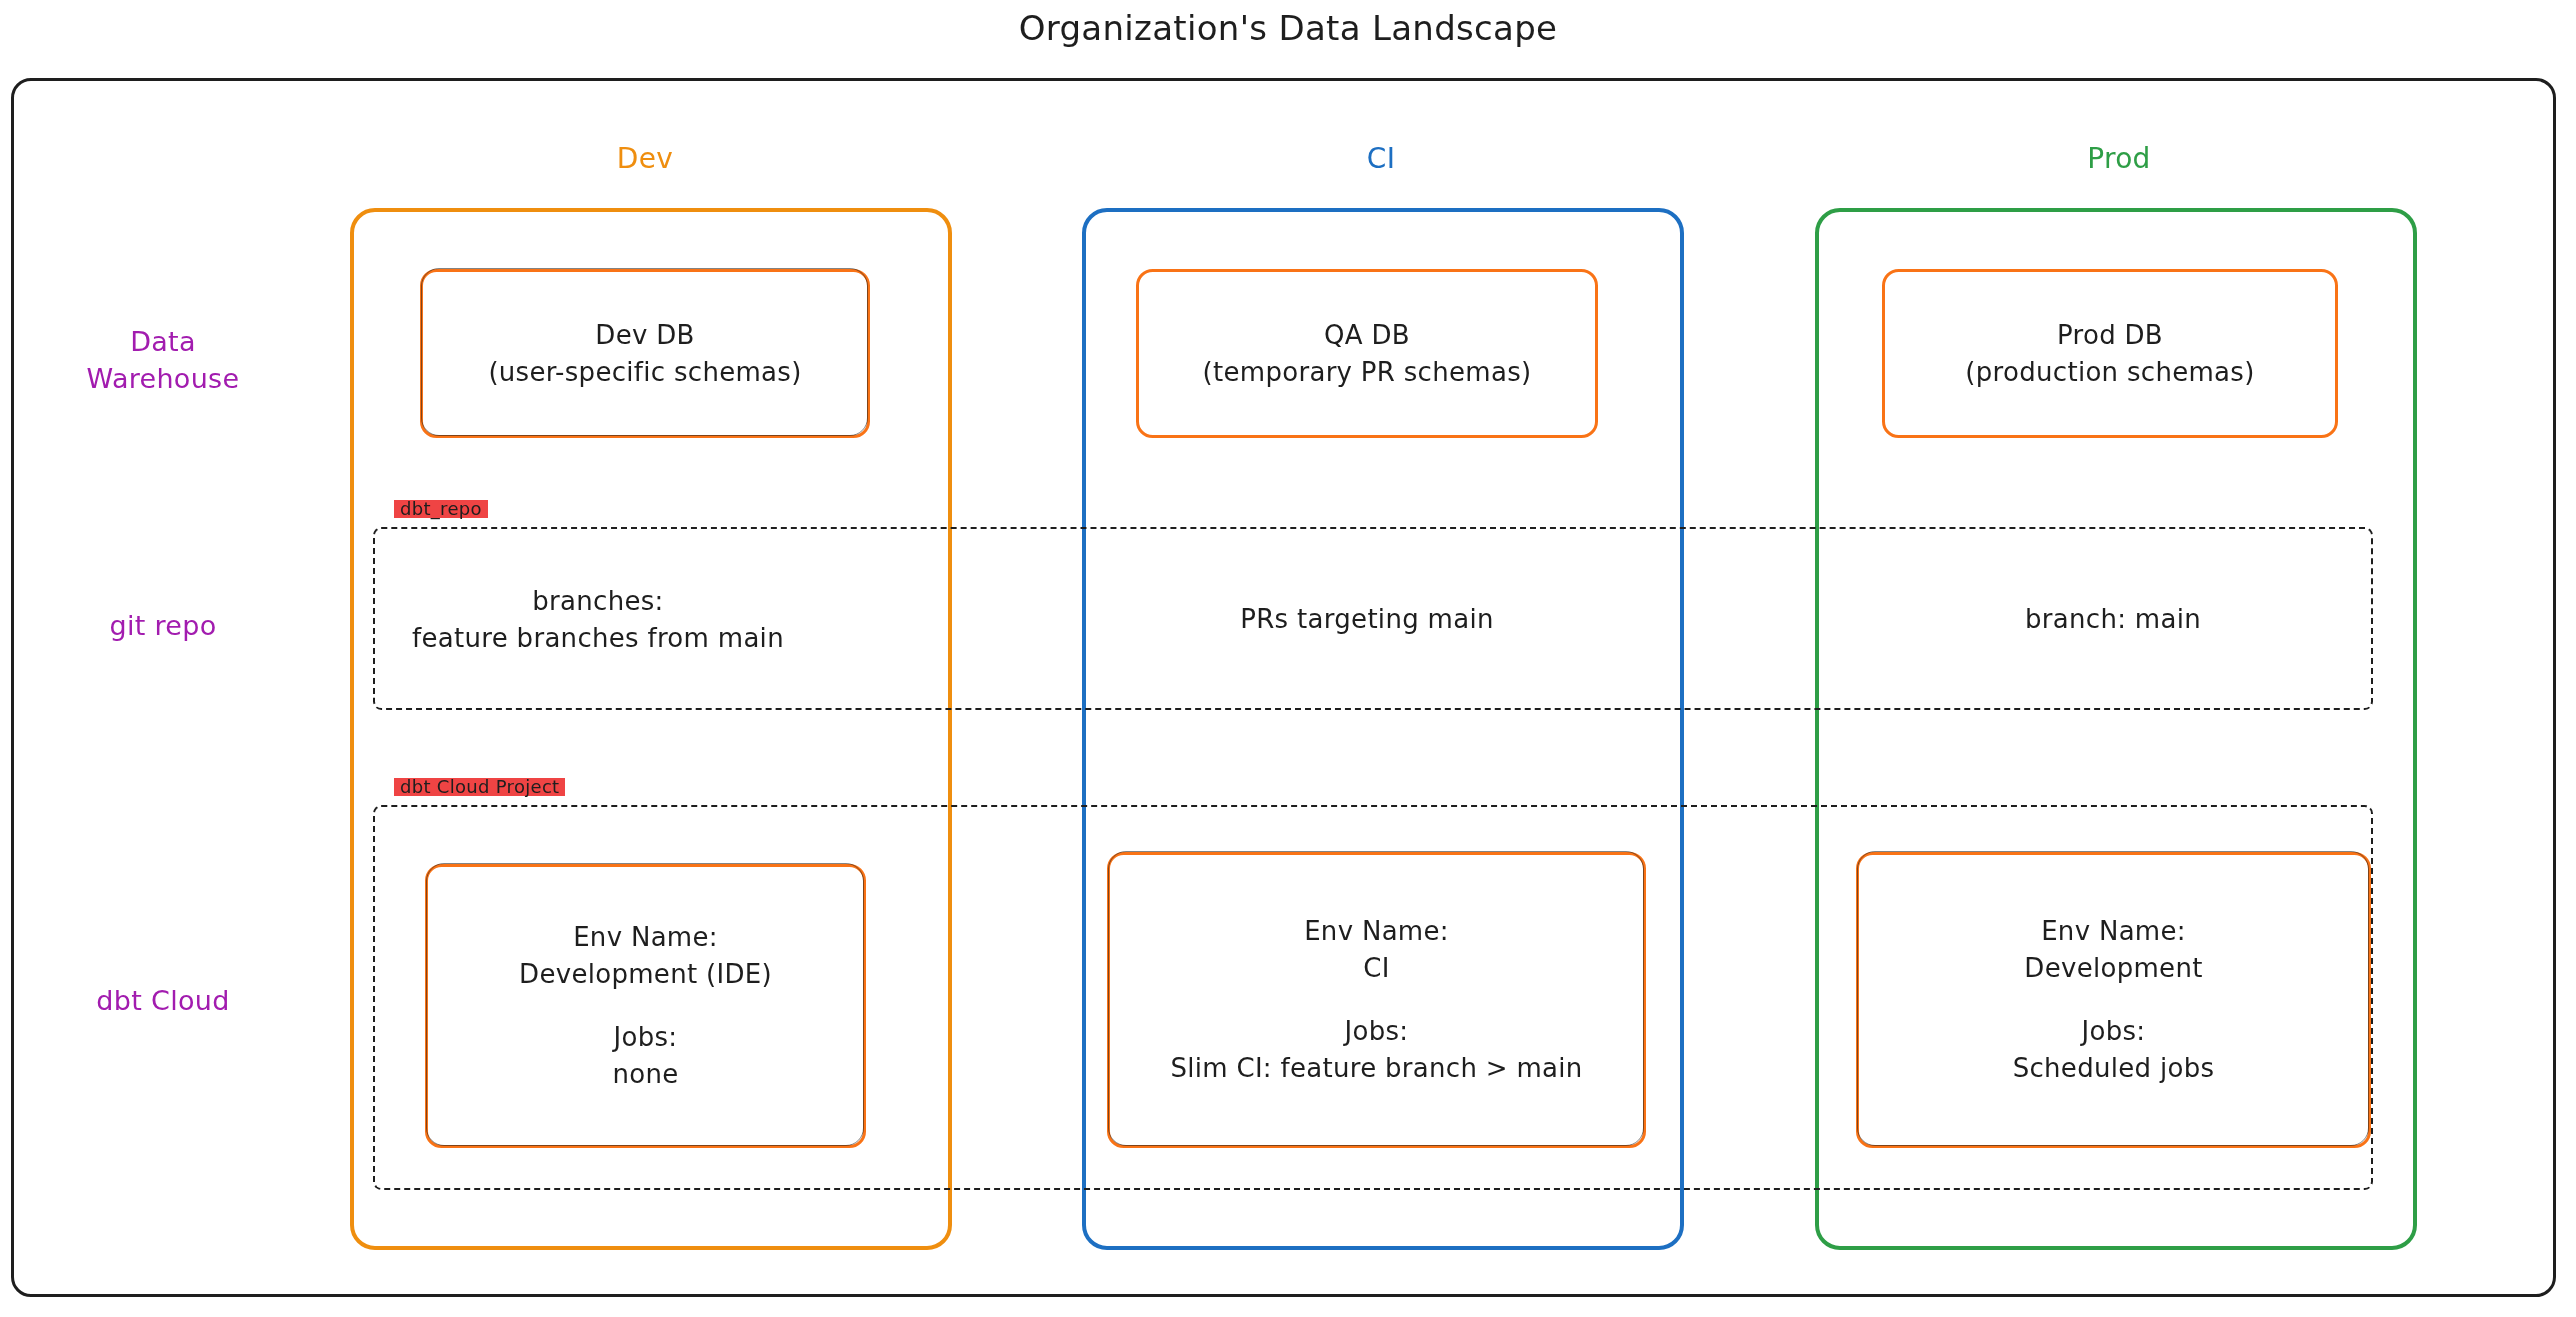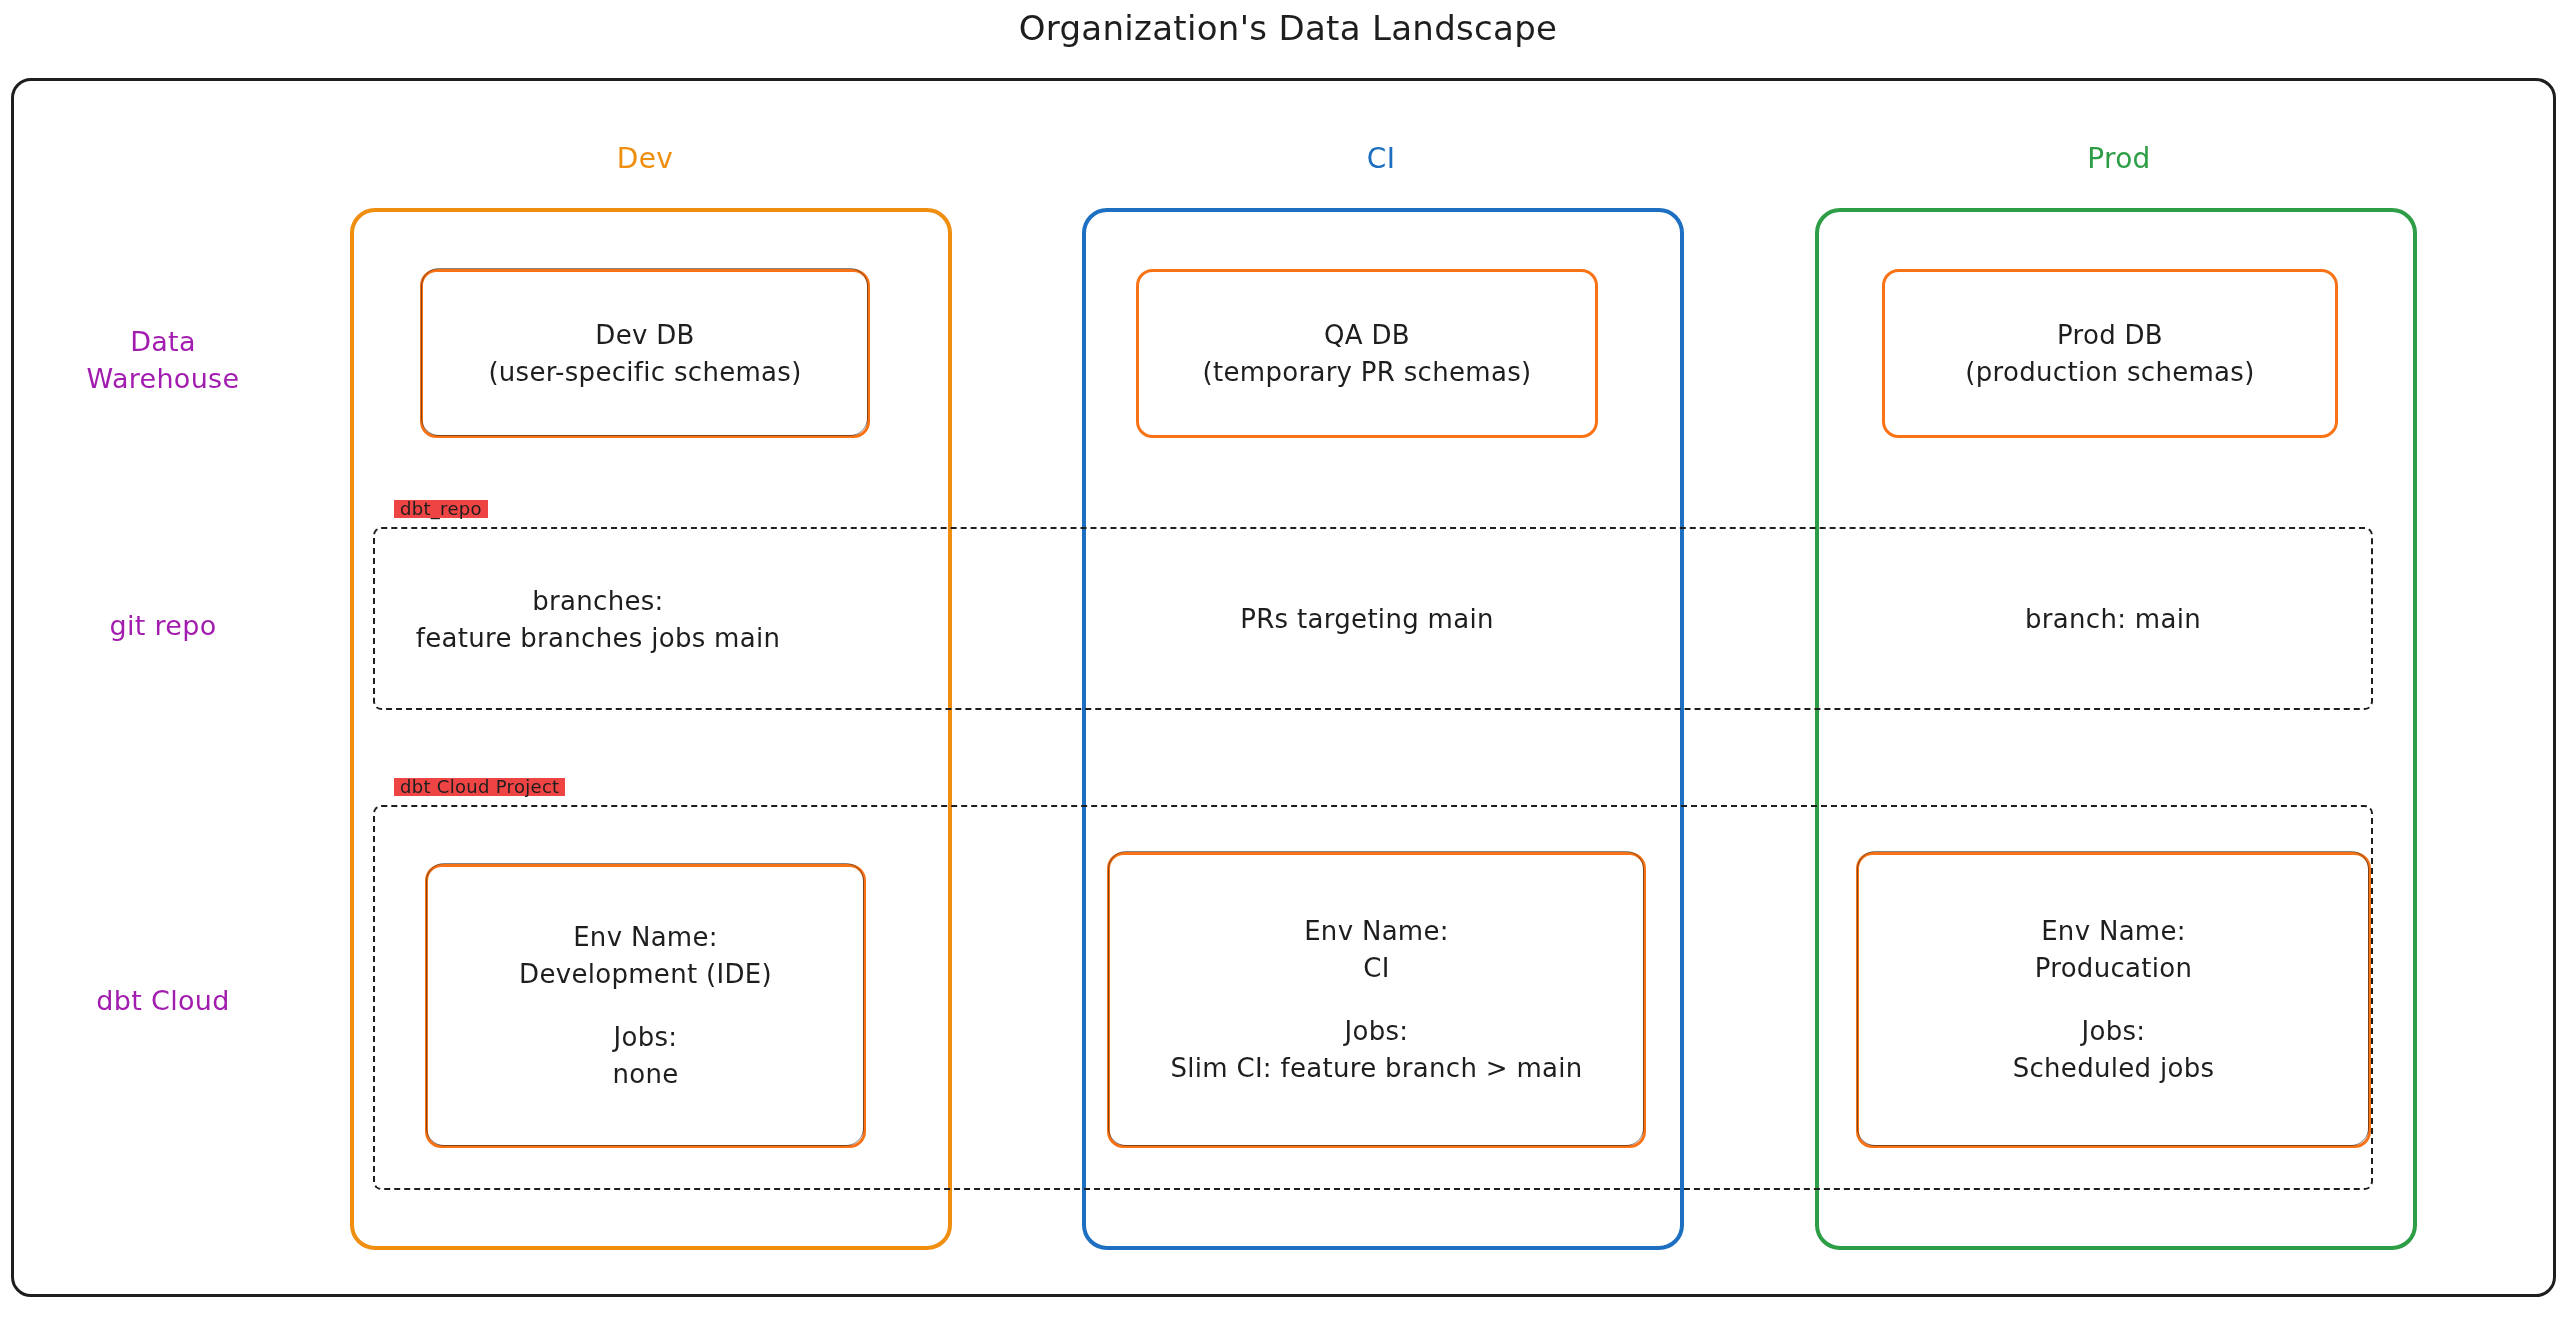--- a/index.html
+++ b/index.html
@@ -228,7 +228,7 @@
 
   <div id="git-dev" class="git-text hand">
     <span class="line">branches:</span><br>
-    <span class="line">feature branches jobs main</span>
+    <span class="line">feature branches from main</span>
   </div>
 
   <div id="git-ci" class="git-text hand">PRs targeting main</div>

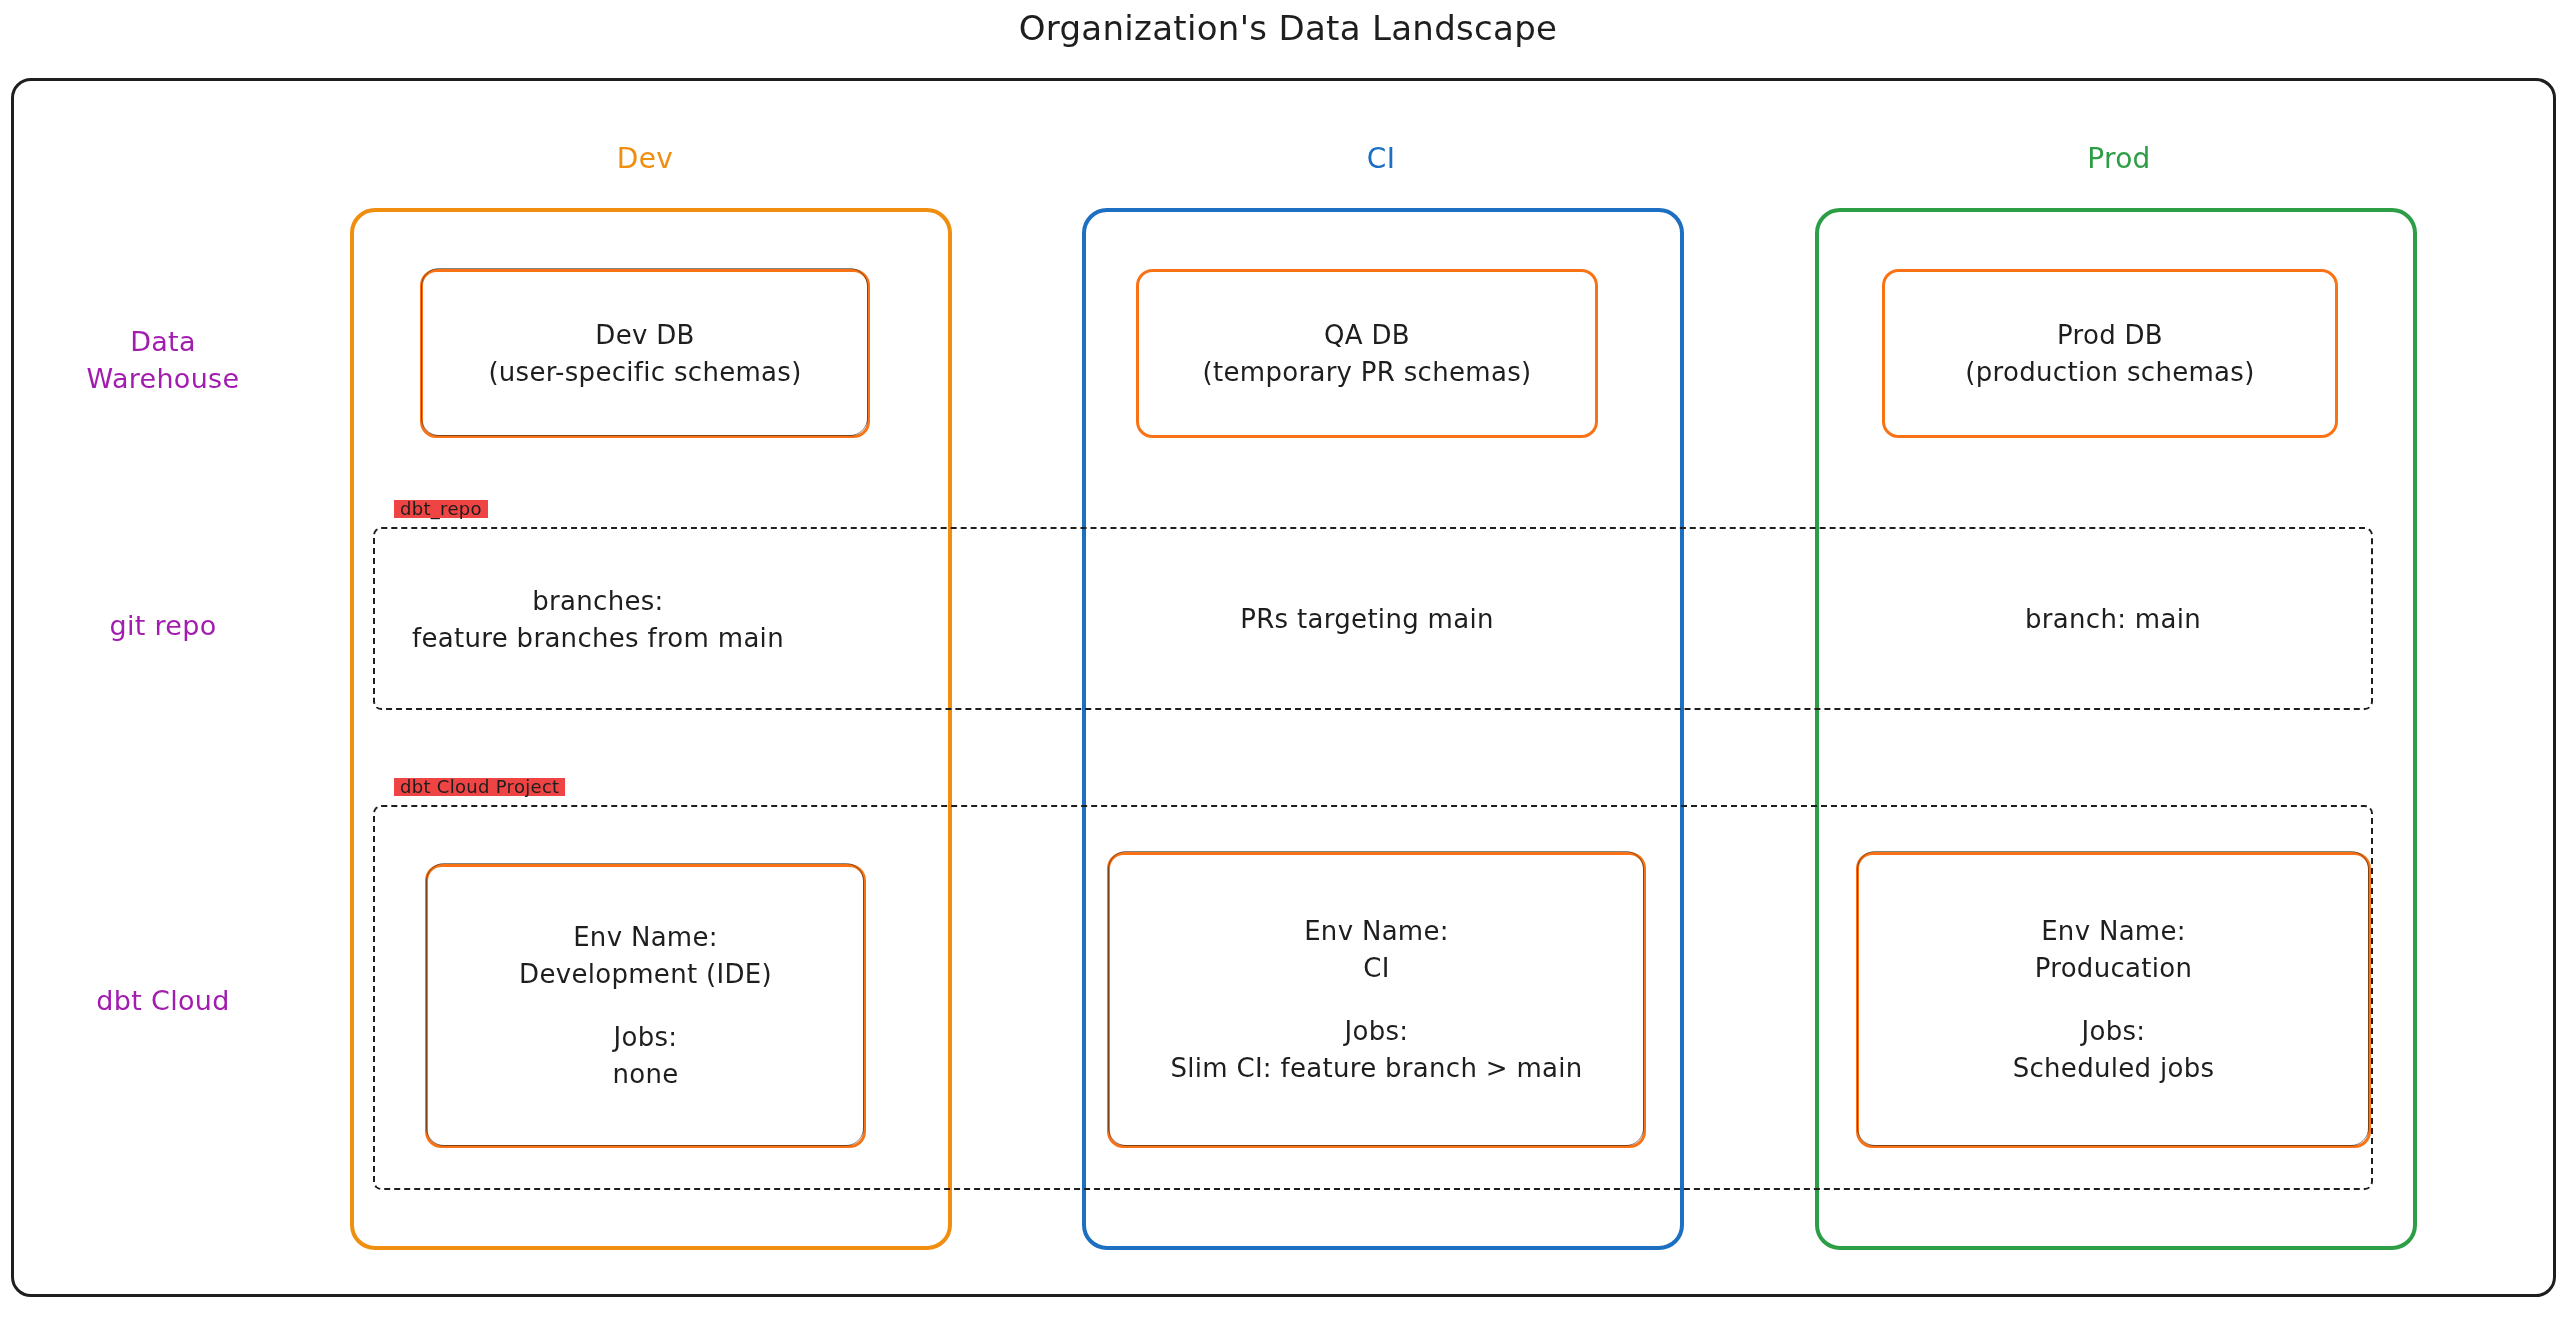--- a/index.html
+++ b/index.html
@@ -253,7 +253,7 @@
 
   <div id="node-dbt-prod" class="node hand sketch">
     <span class="line">Env Name:</span>
-    <span class="line">Producation</span>
+    <span class="line">Development</span>
     <span class="spacer"></span>
     <span class="line">Jobs:</span>
     <span class="line">Scheduled jobs</span>

